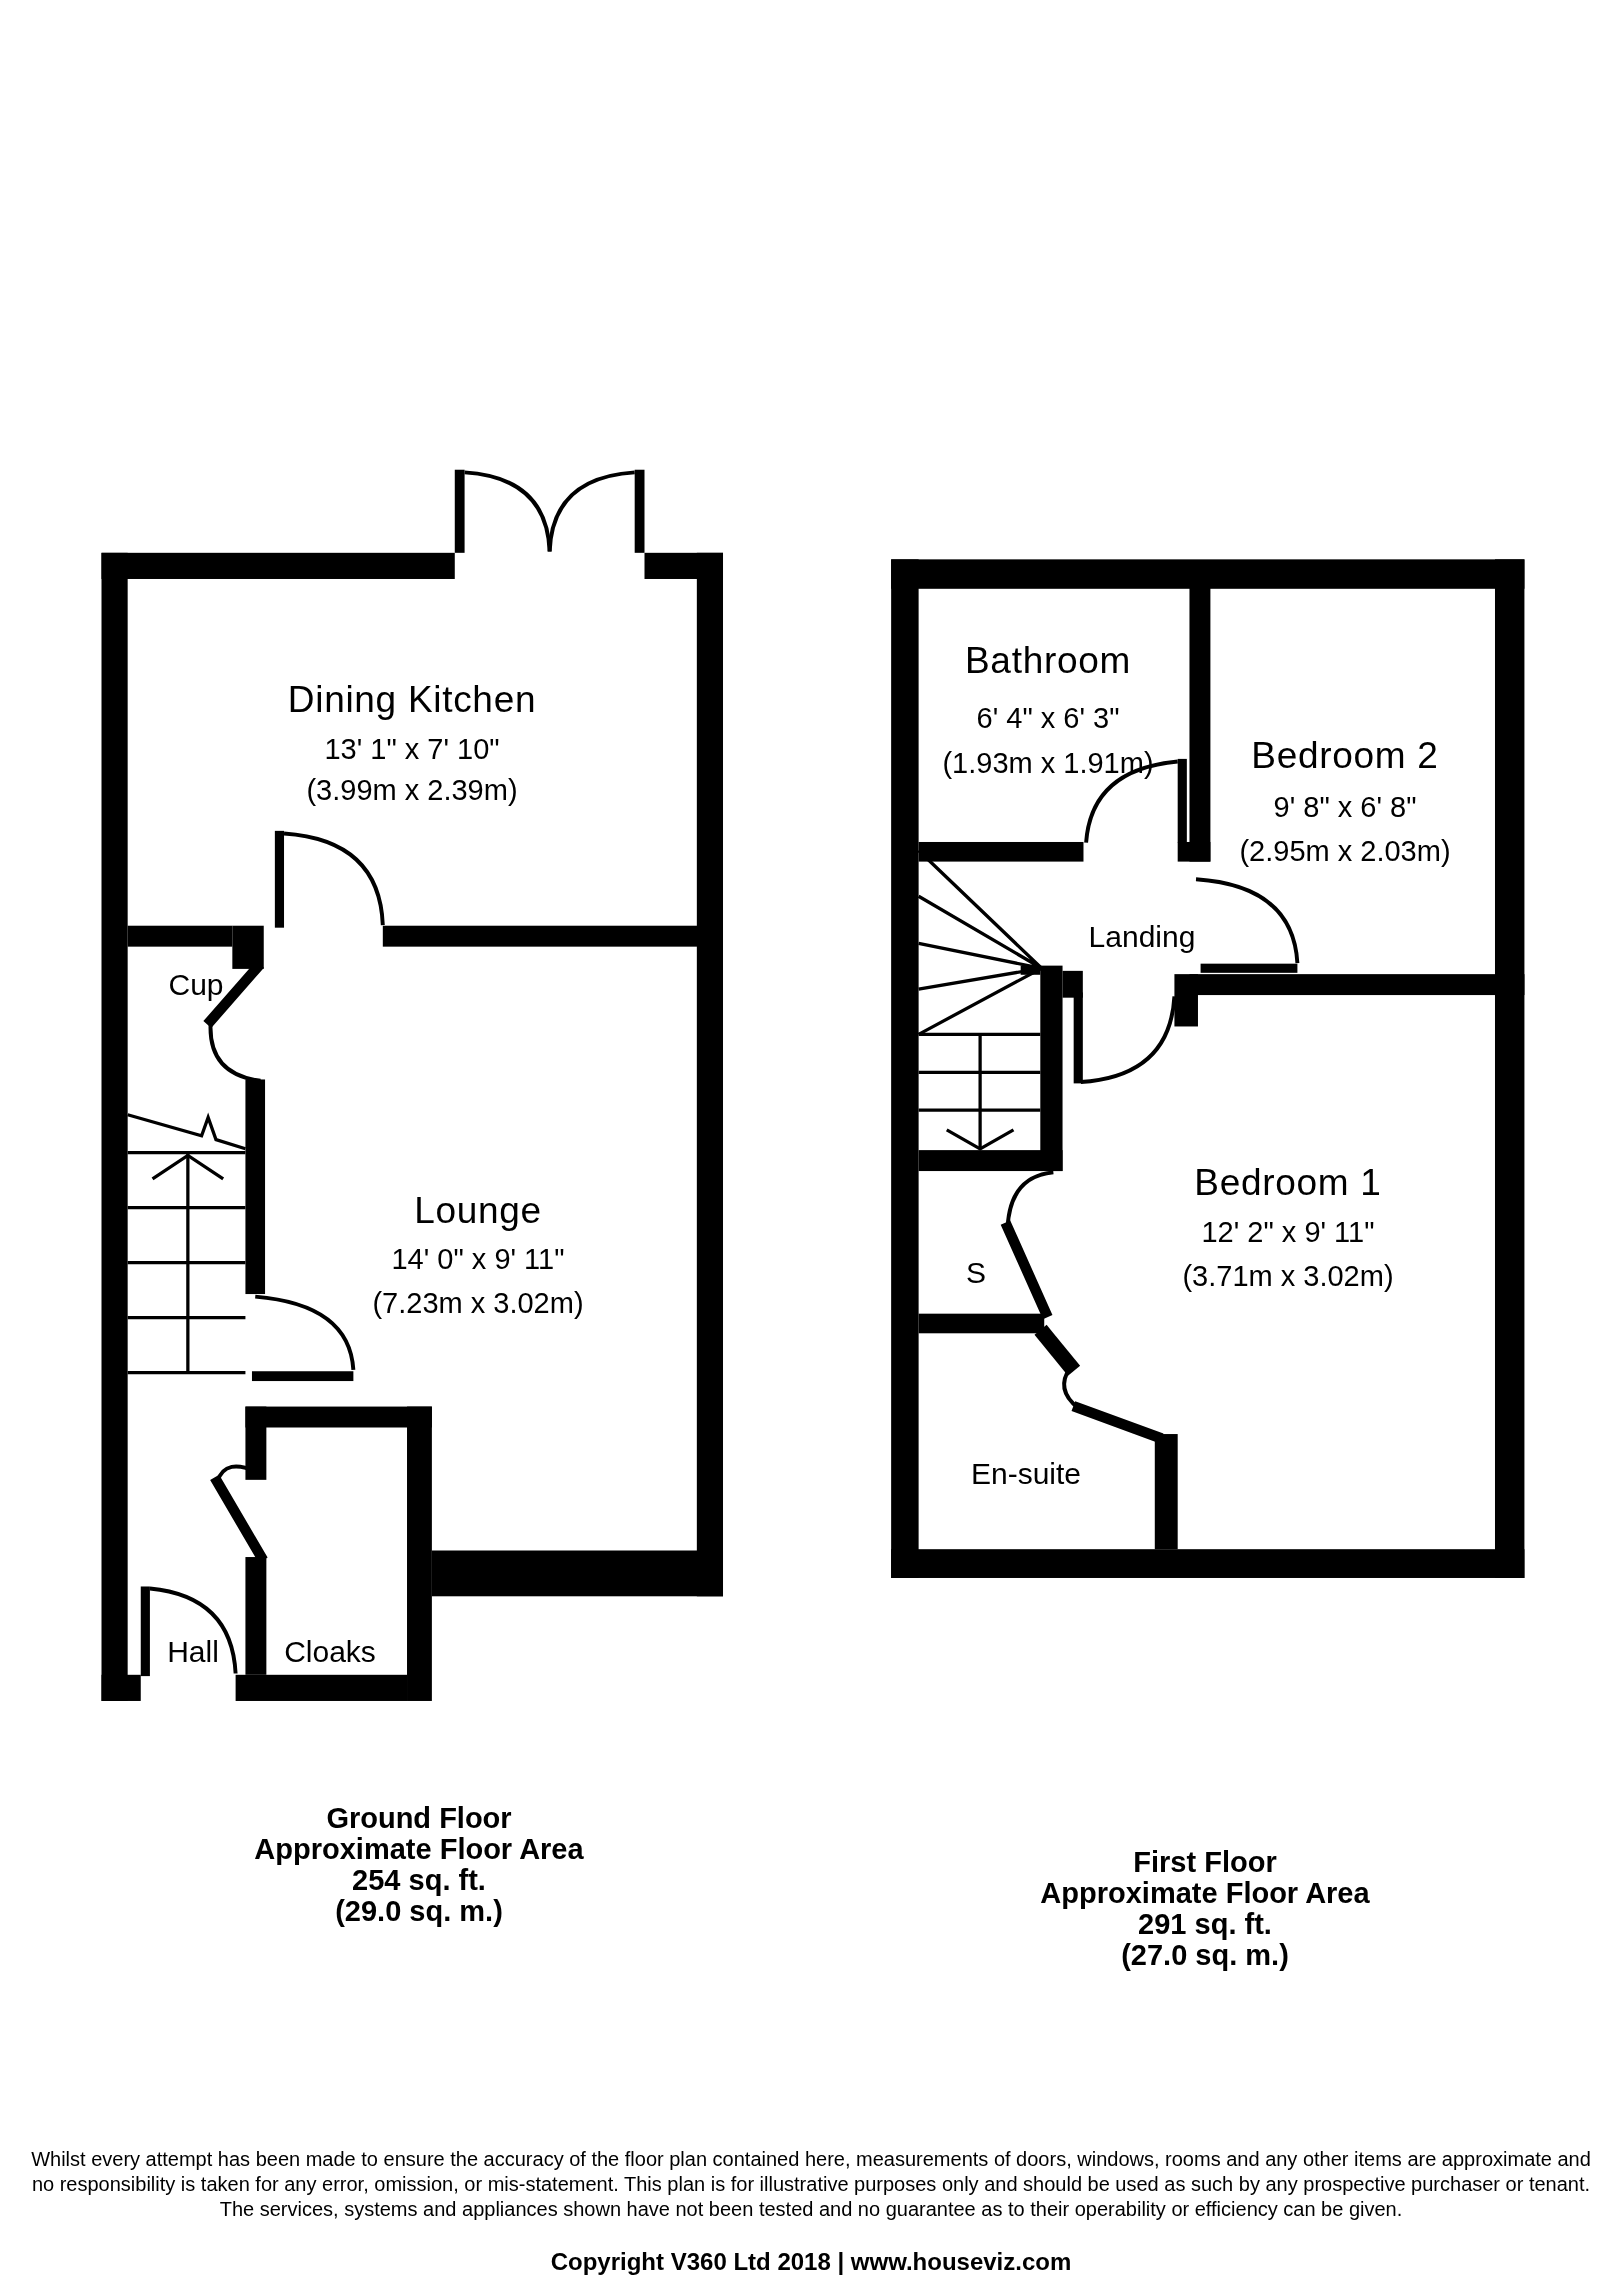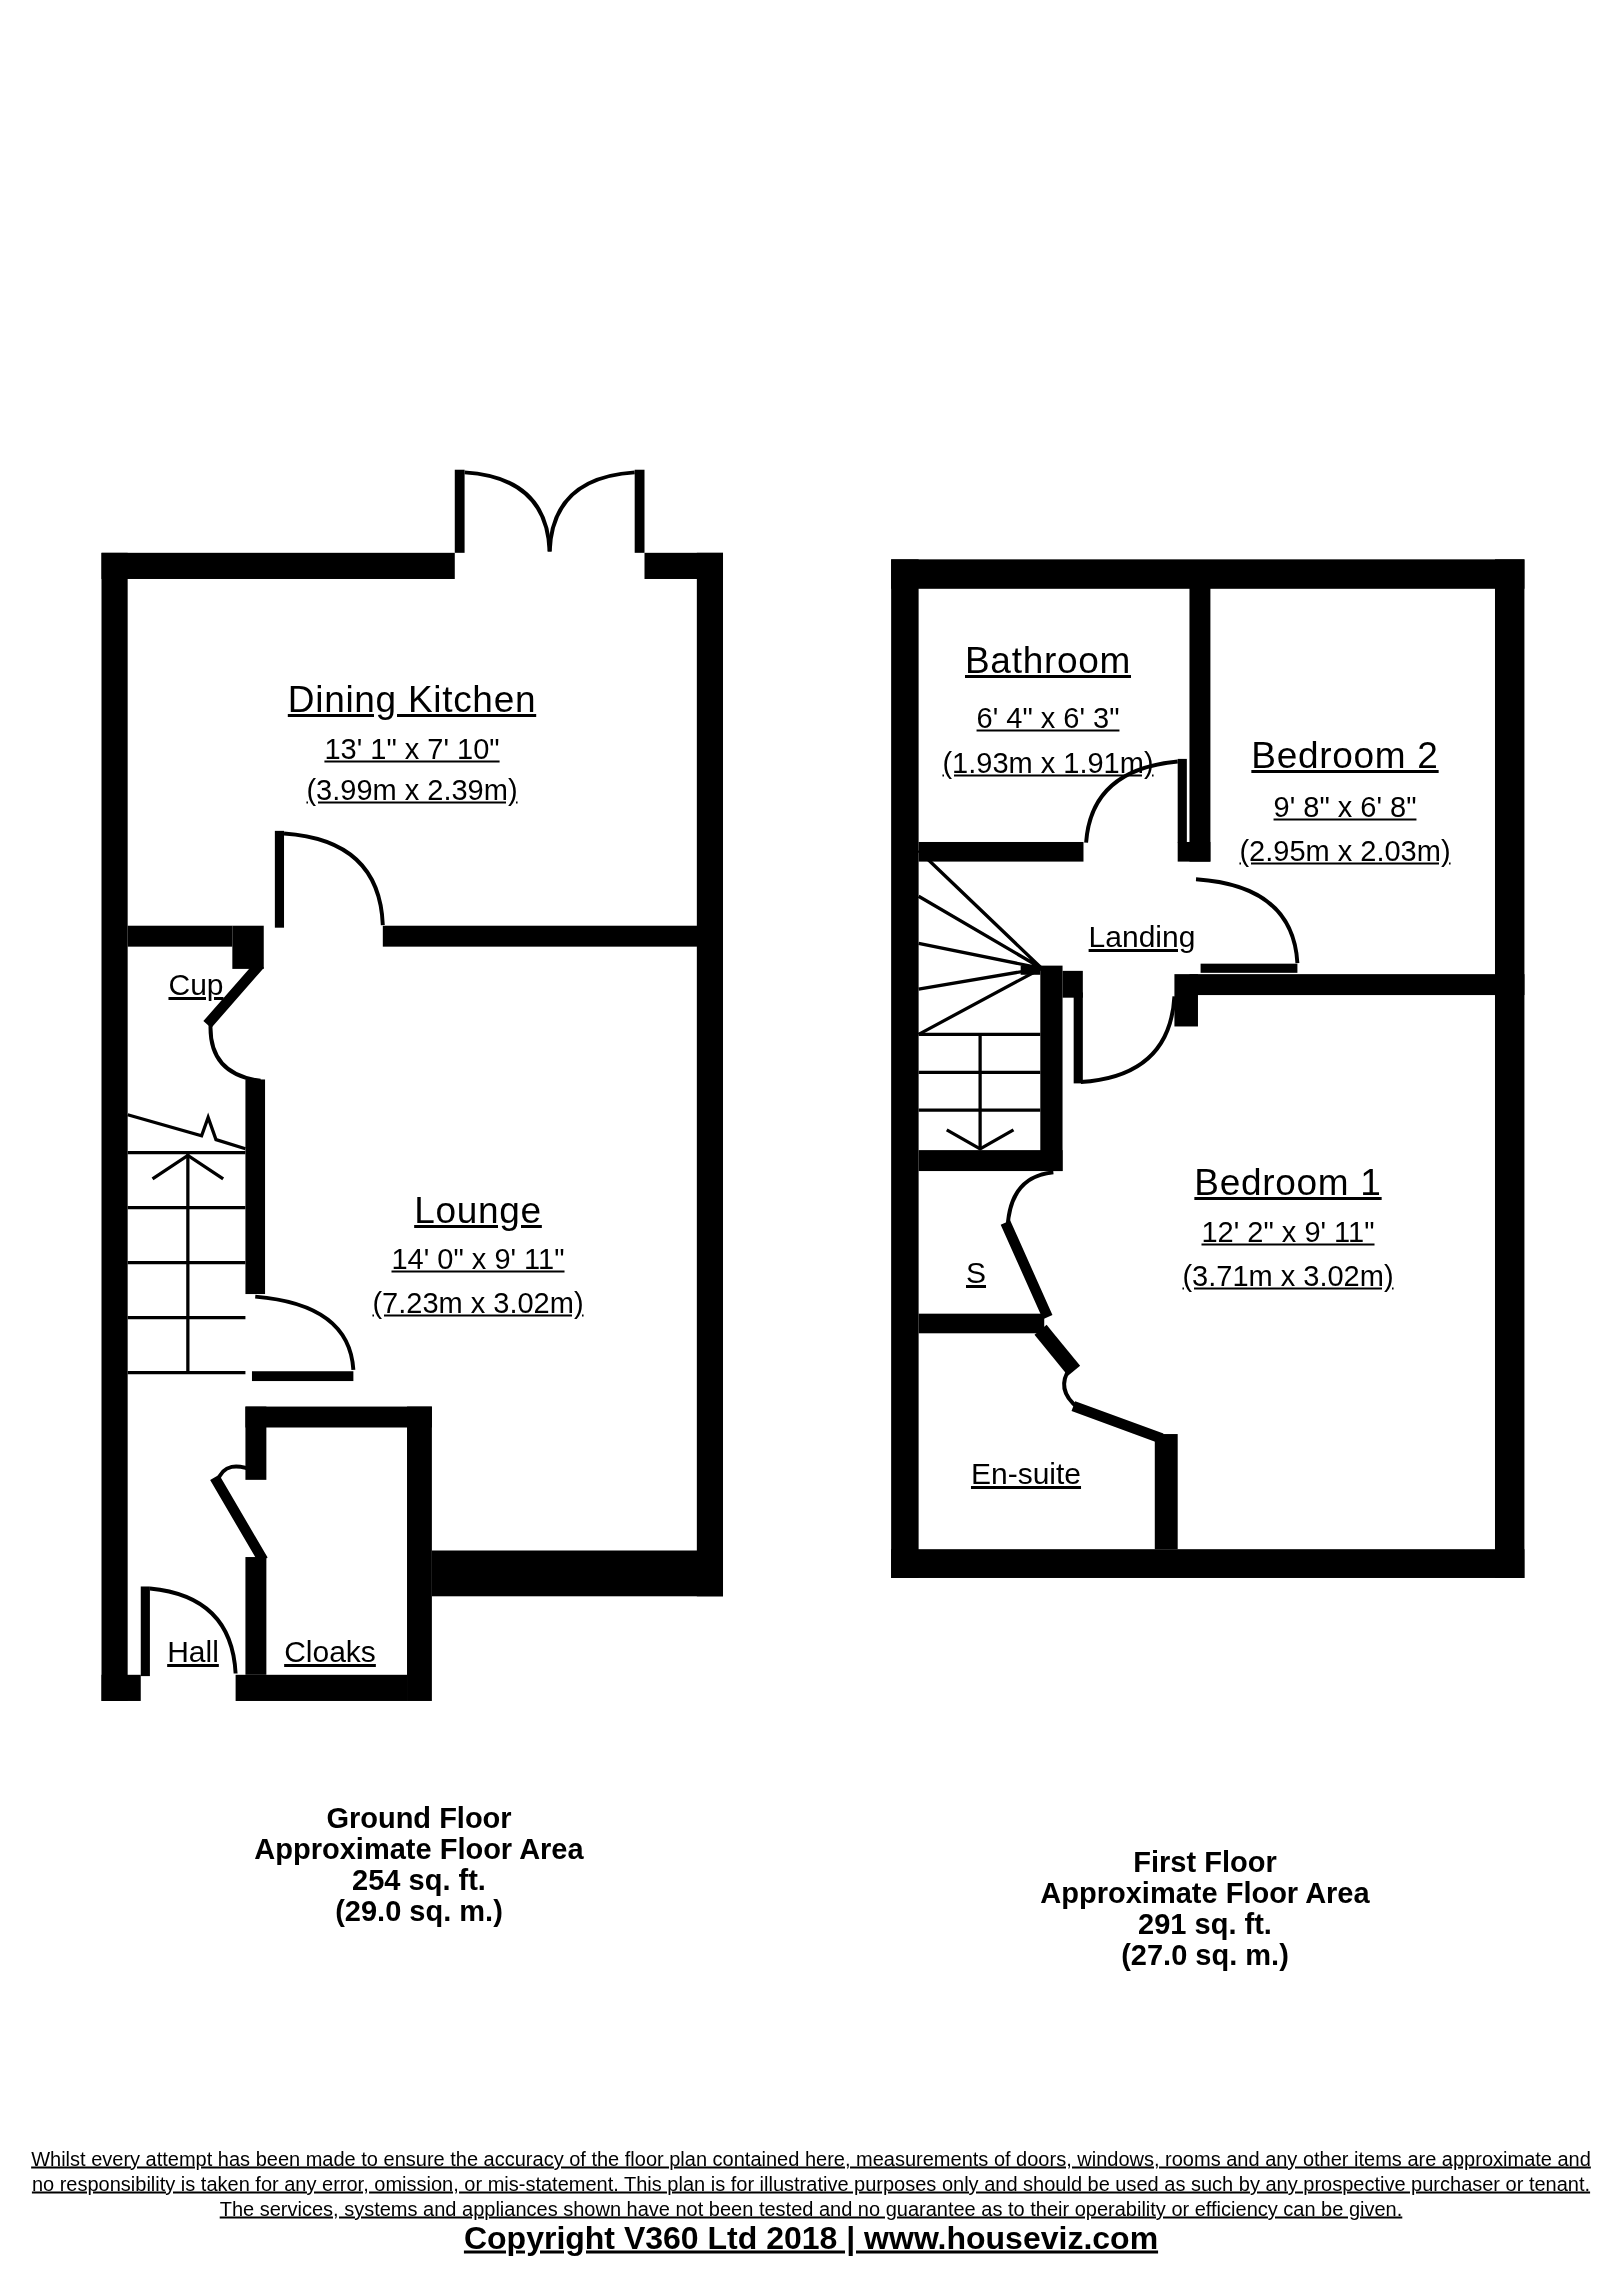--- a/index.html
+++ b/index.html
@@ -10,7 +10,7 @@
   .arc{fill:none;stroke:#000;stroke-width:6;}
   .stair{fill:none;stroke:#000;stroke-width:5;}
   .leaf{stroke:#000;stroke-linecap:square;}
-  .lbl{position:absolute;transform:translate(-50%,-50%);white-space:nowrap;text-align:left;text-decoration:underline;}
+  .lbl{position:absolute;transform:translate(-50%,-50%);white-space:nowrap;text-align:left;}
   .room-title{font-size:37px;letter-spacing:0.7px;}
   .room-dim{font-size:29px;}
   .small-label{font-size:30px;}

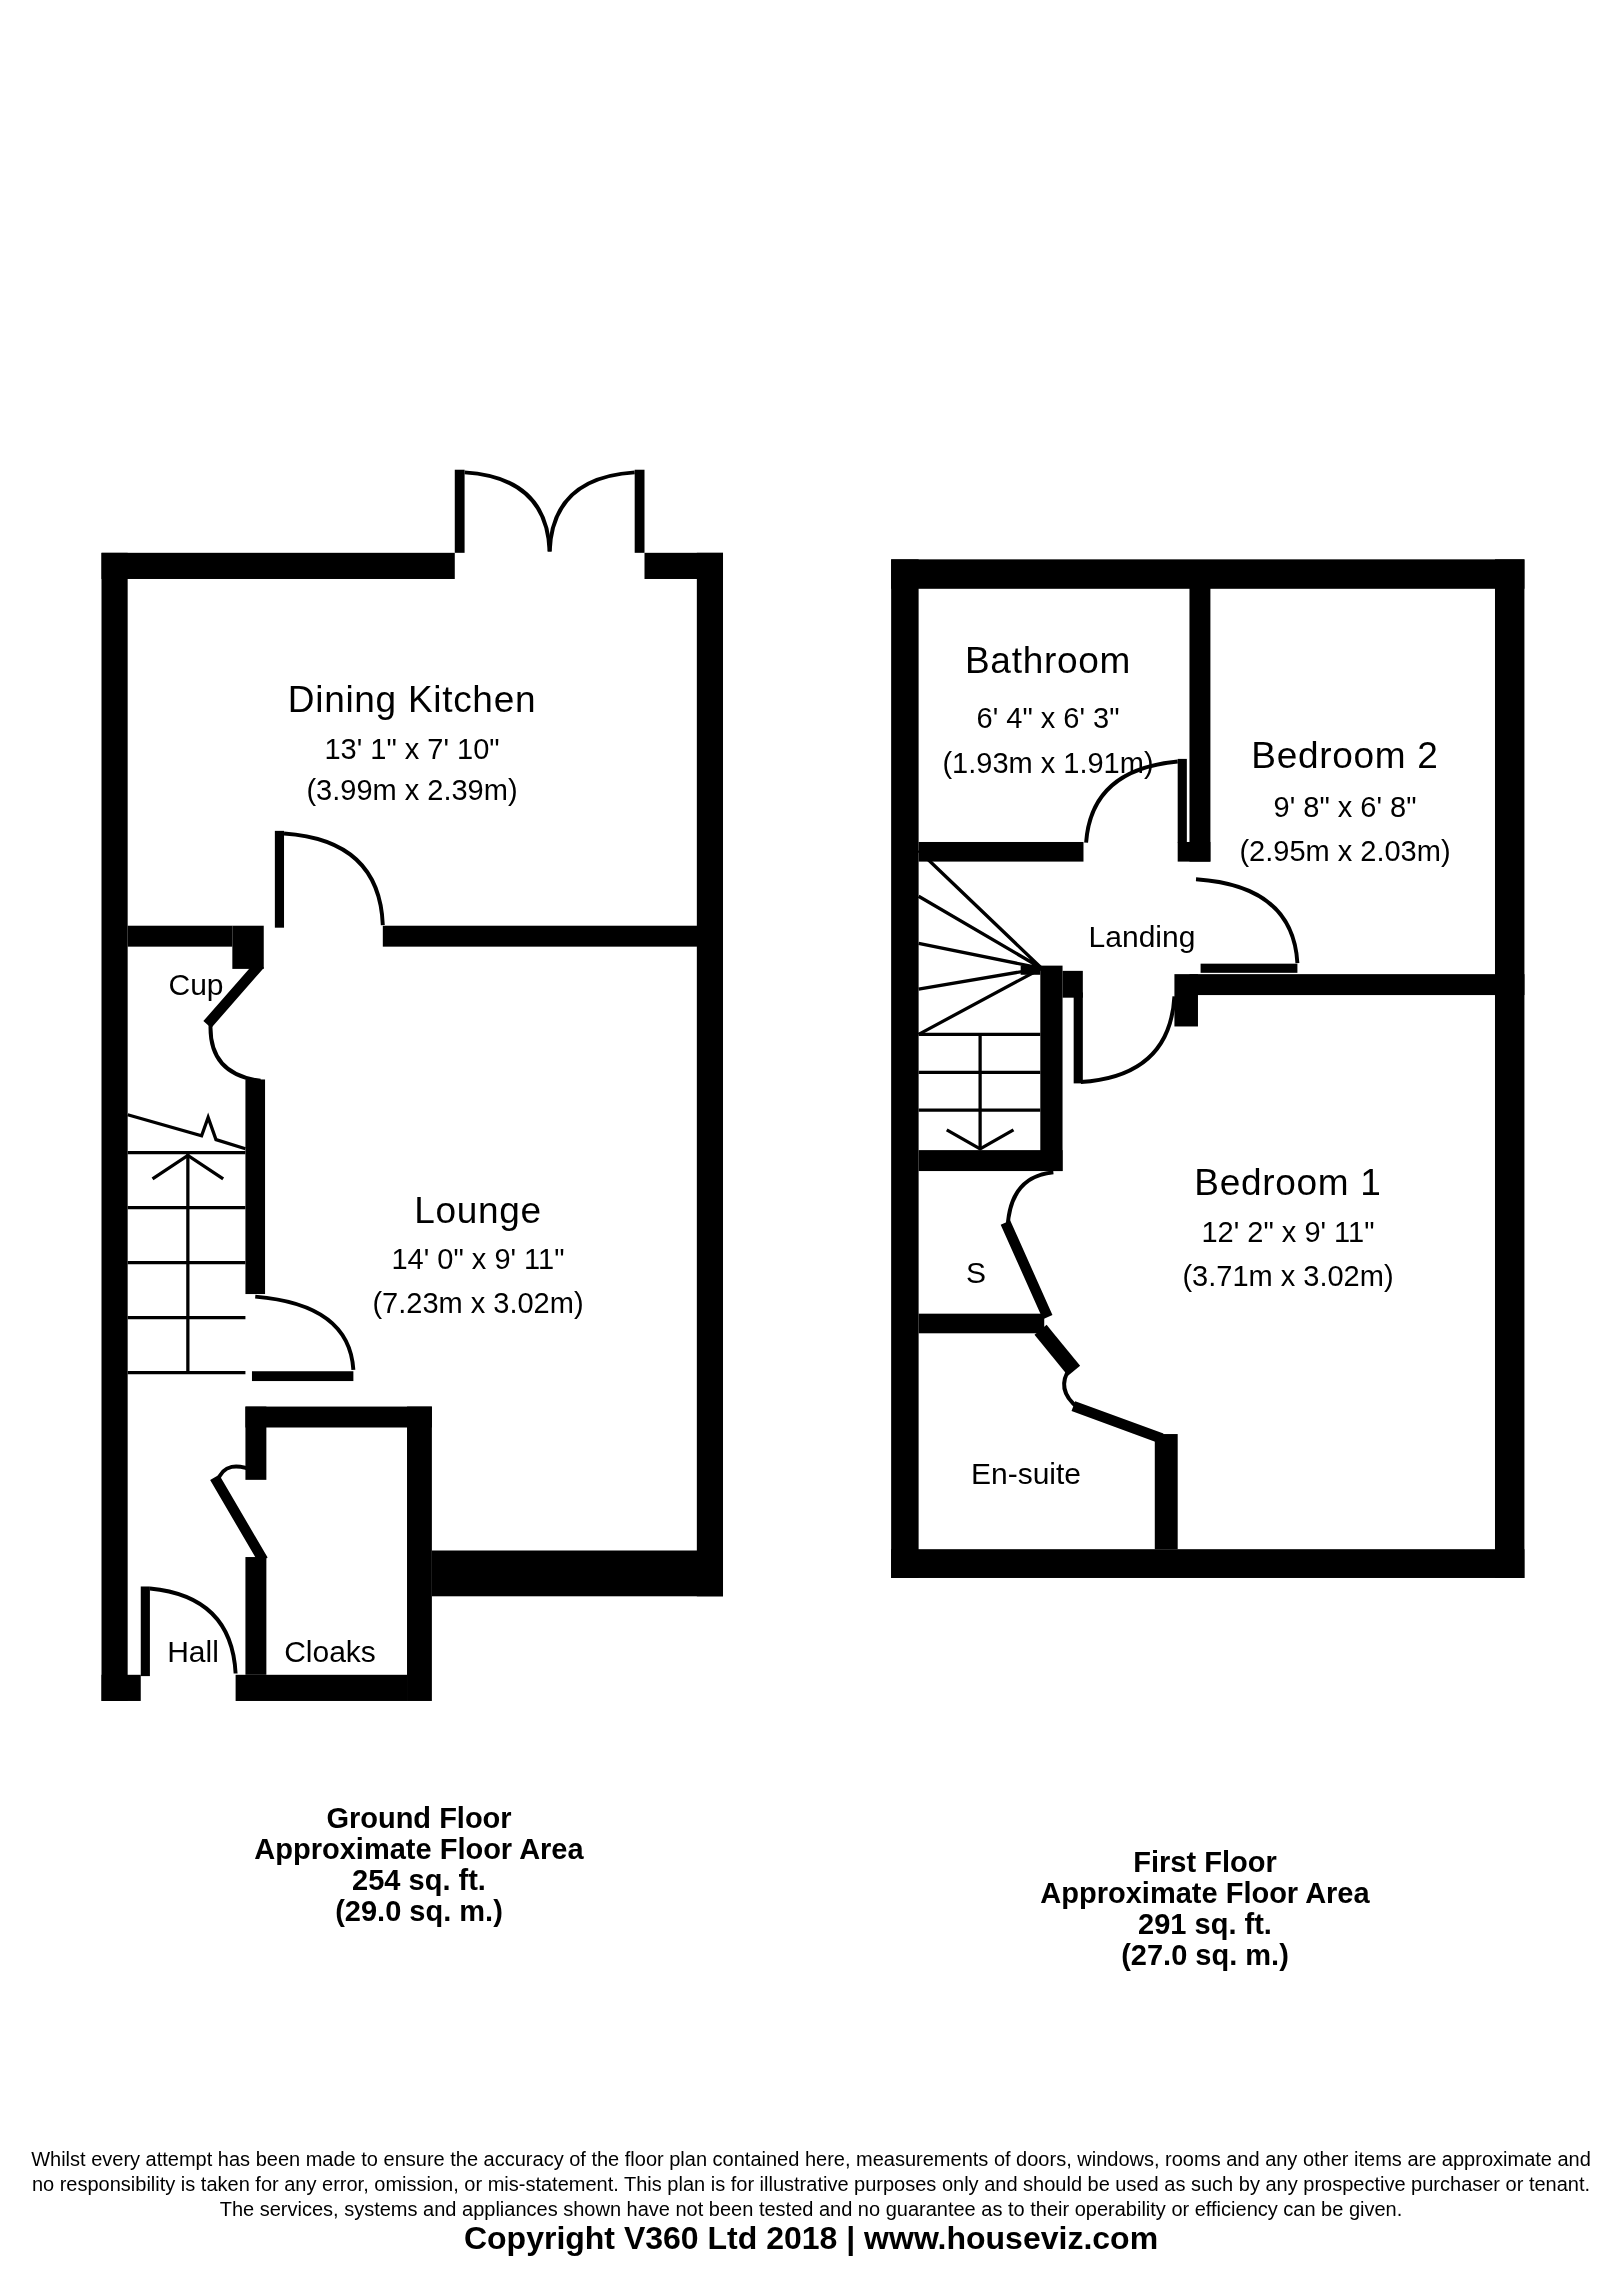--- a/index.html
+++ b/index.html
@@ -17,7 +17,7 @@
   .summary{position:absolute;transform:translateX(-50%);text-align:center;font-weight:bold;
            font-size:29px;line-height:31px;}
   .foot{font-size:20px;}
-  .copyright{font-size:32px;font-weight:bold;}
+  .copyright{font-size:24px;font-weight:bold;margin-top:24px;}
 </style>
 </head>
 <body>

